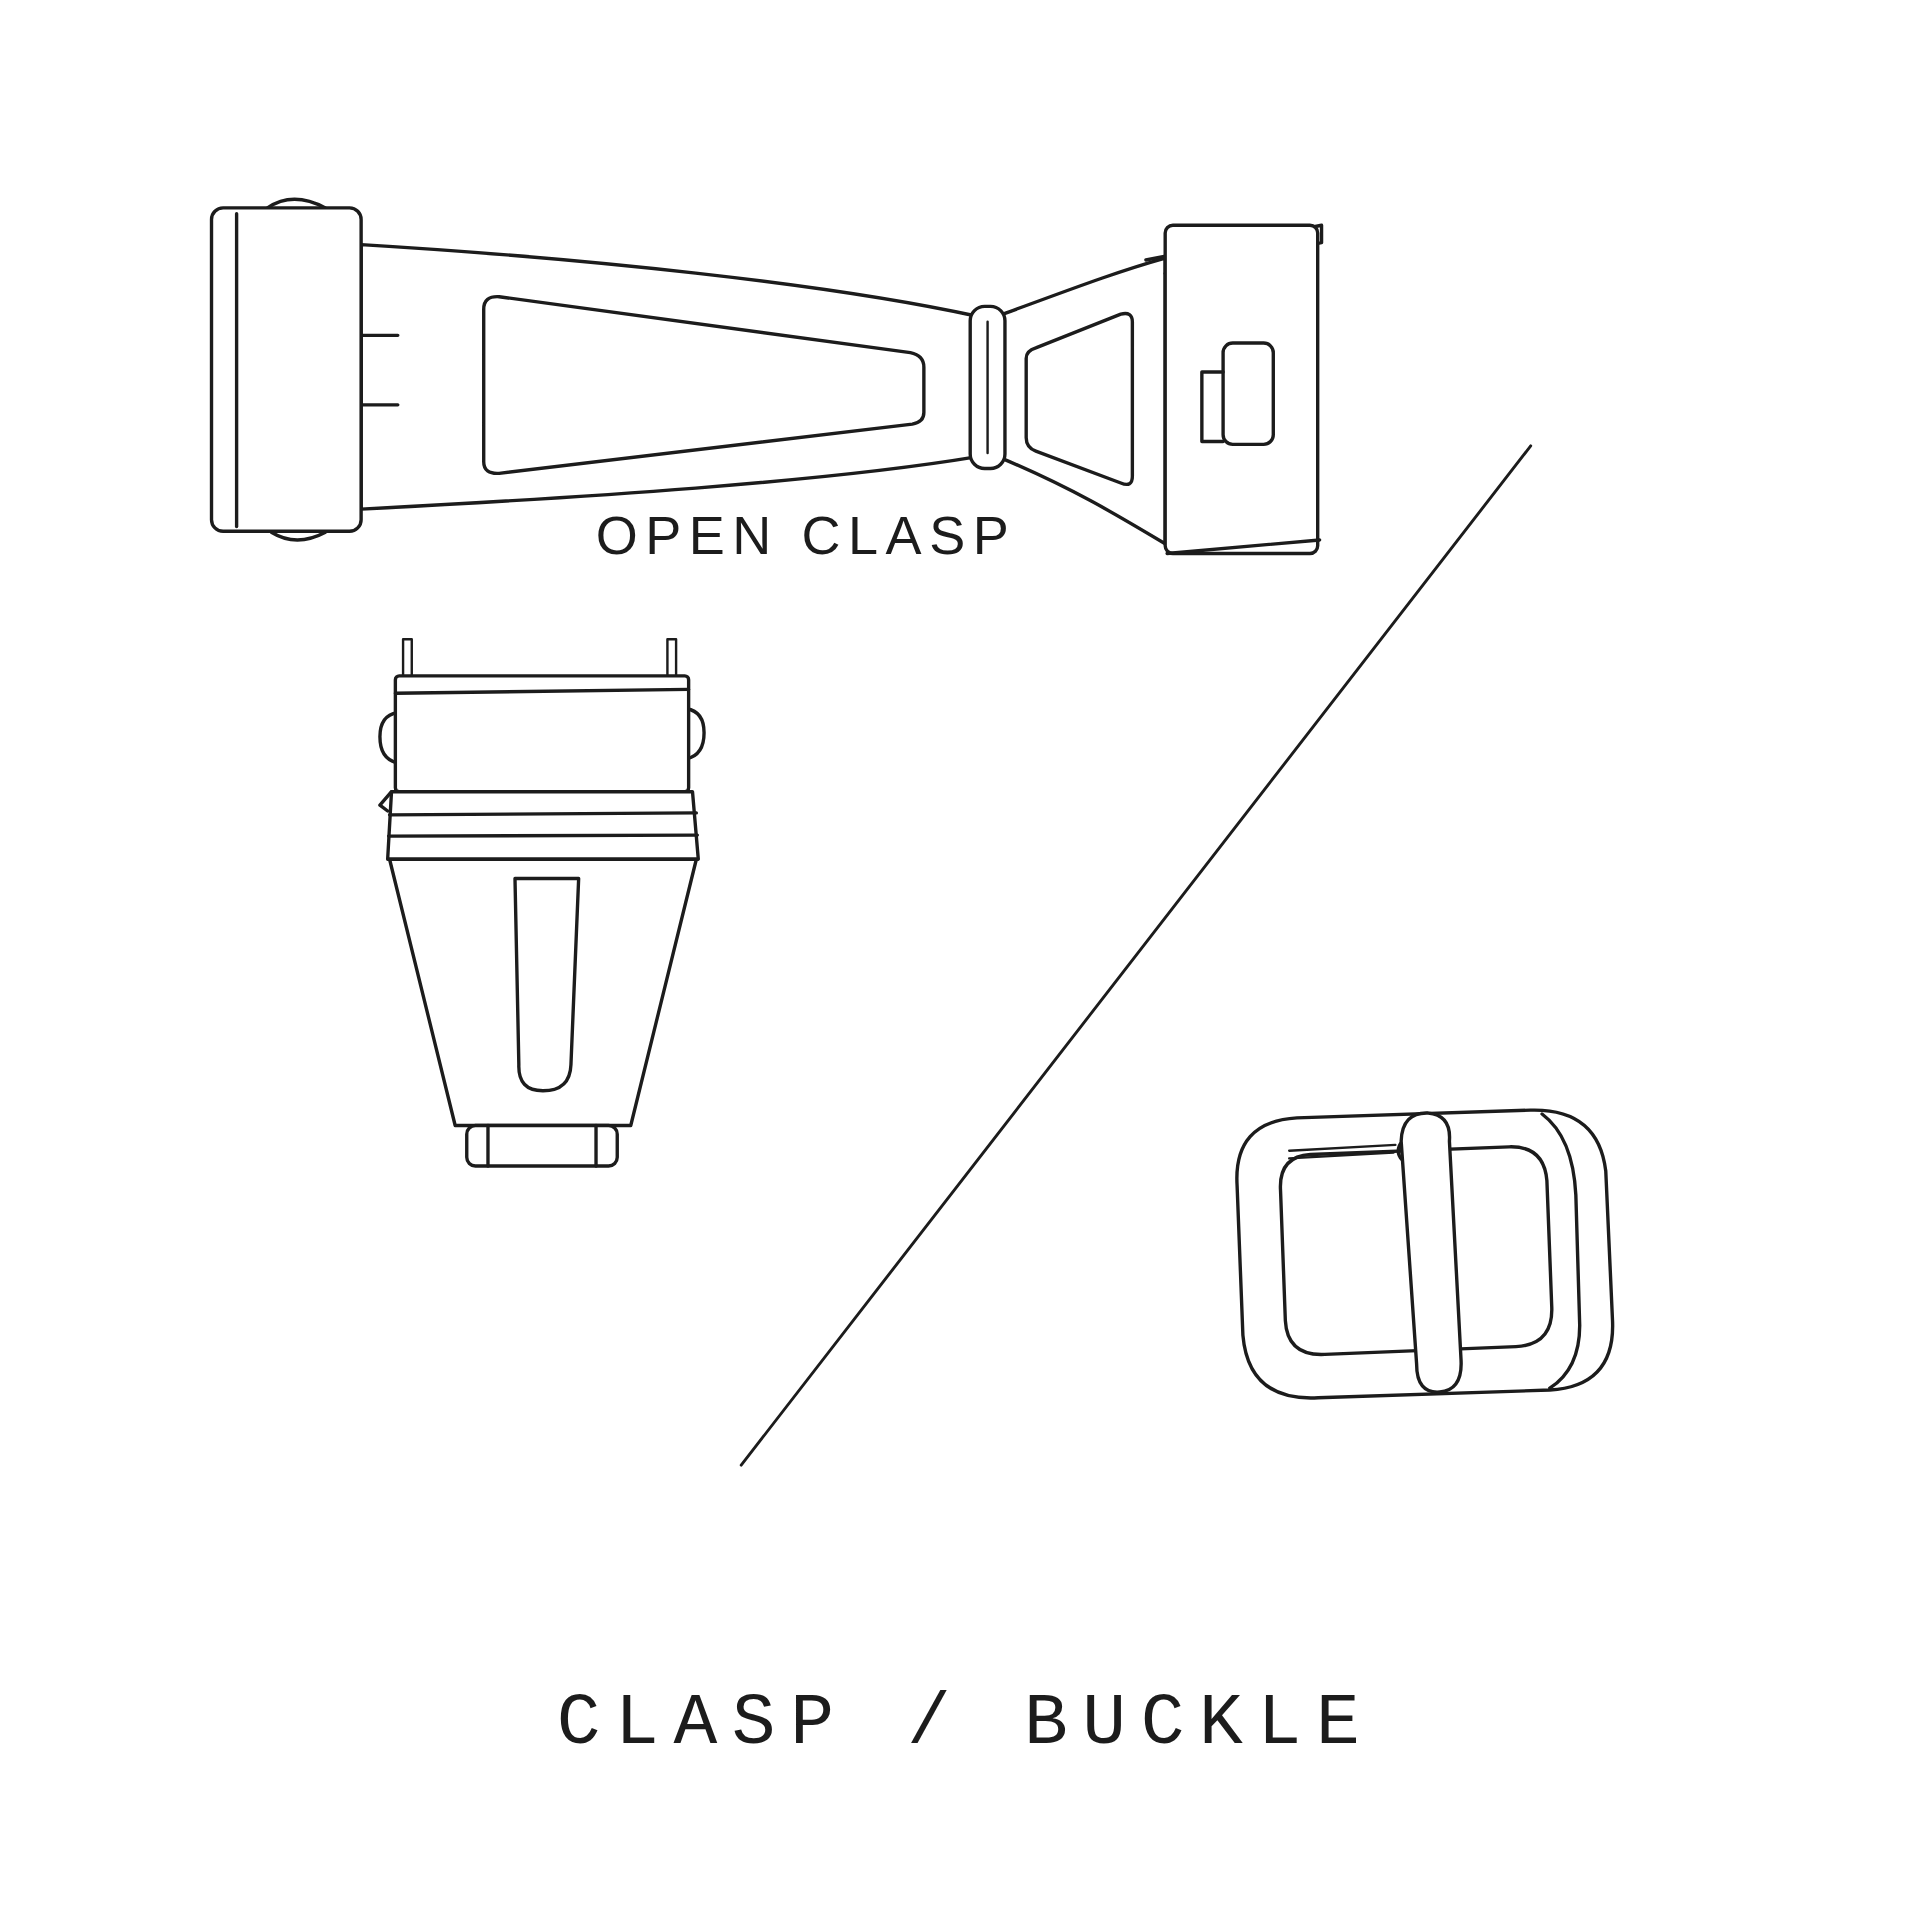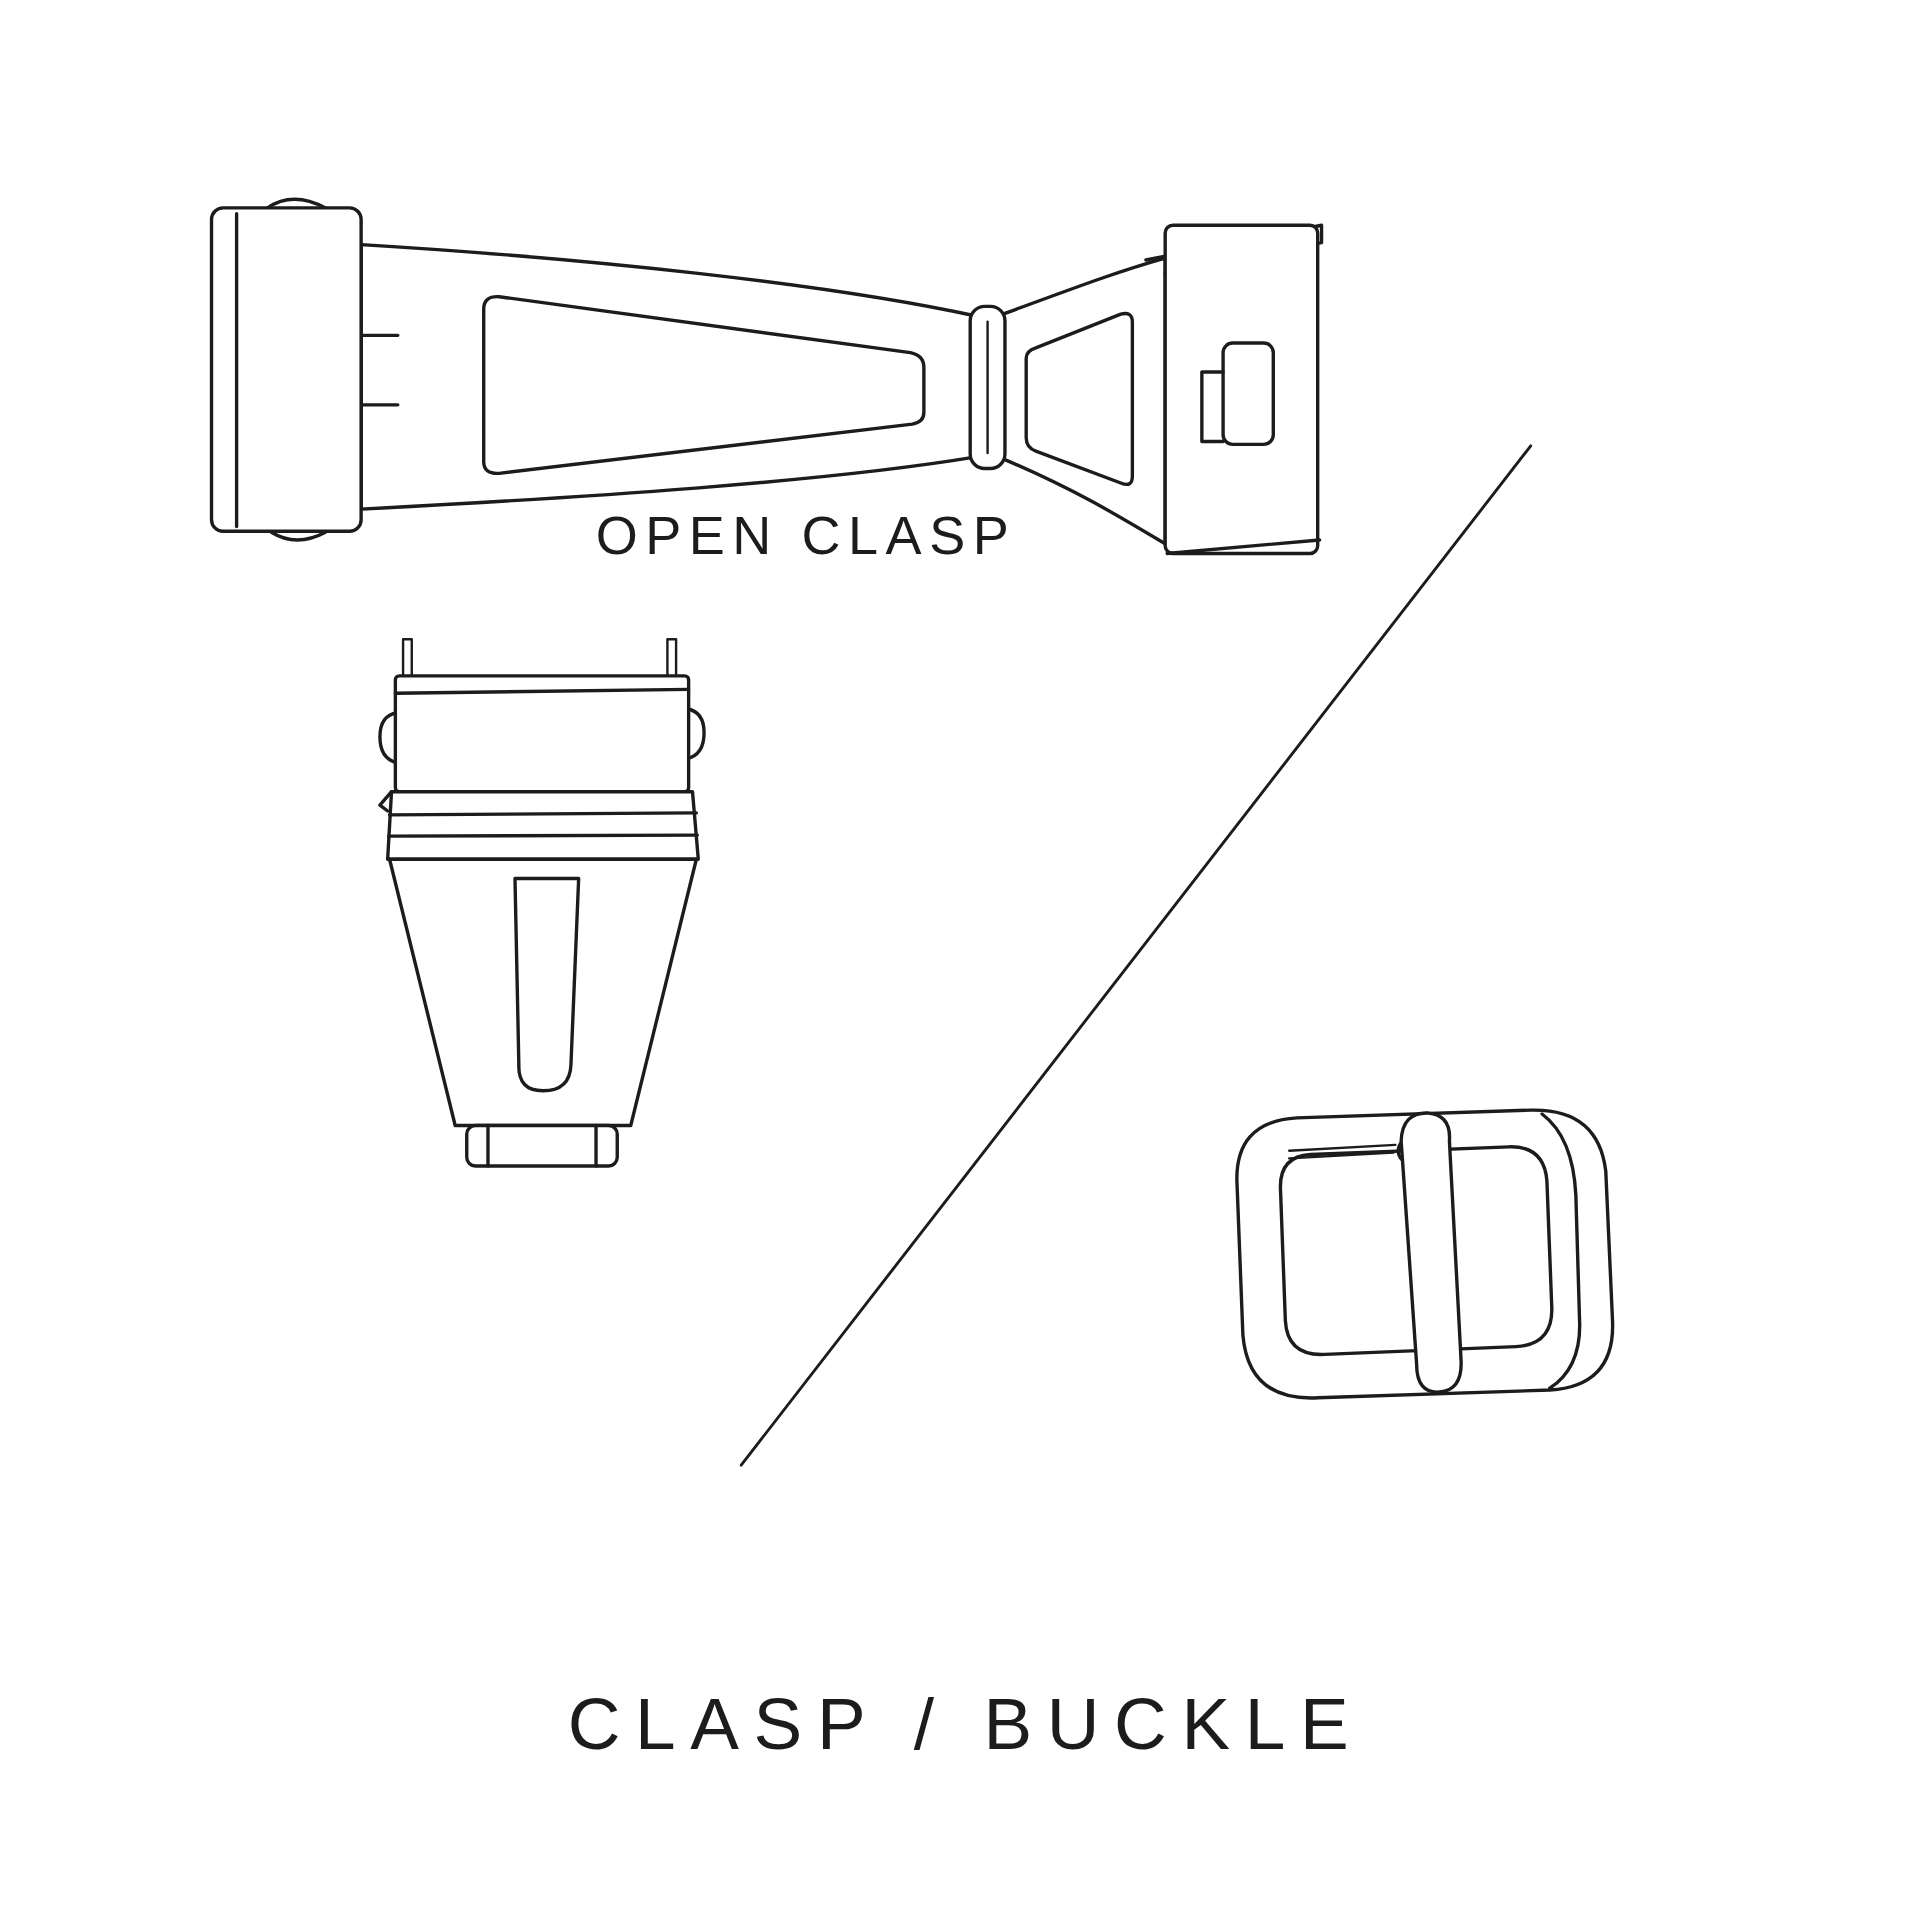--- a/index.html
+++ b/index.html
@@ -64,6 +64,7 @@
     letter-spacing: 0.2em;
     text-align: center;
     white-space: nowrap;
+    font-family: Liberation Mono, monospace;
   }
 </style>
 </head>

